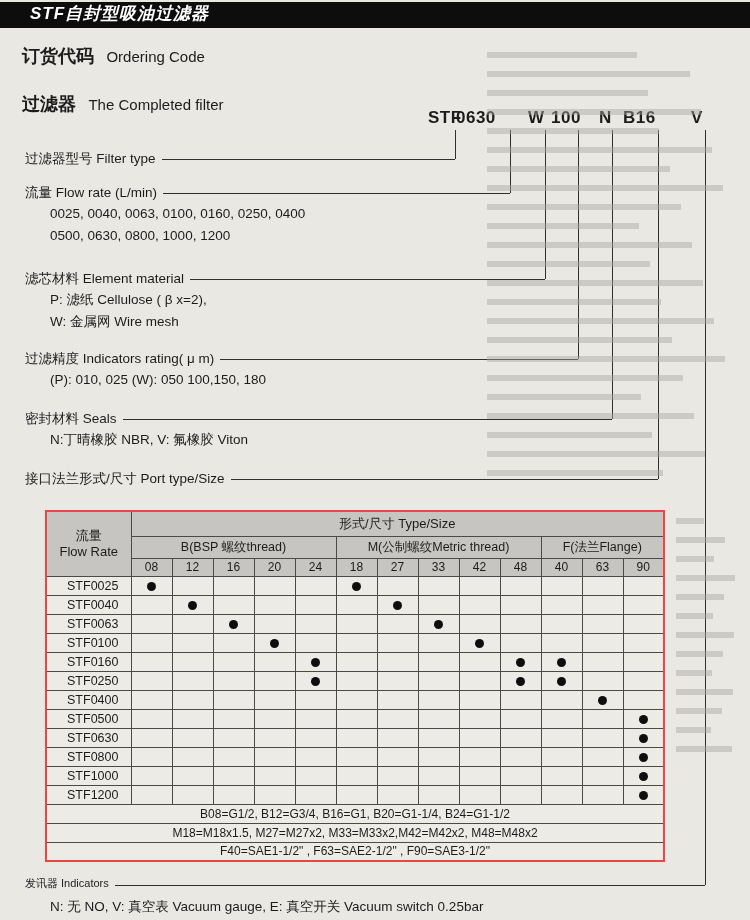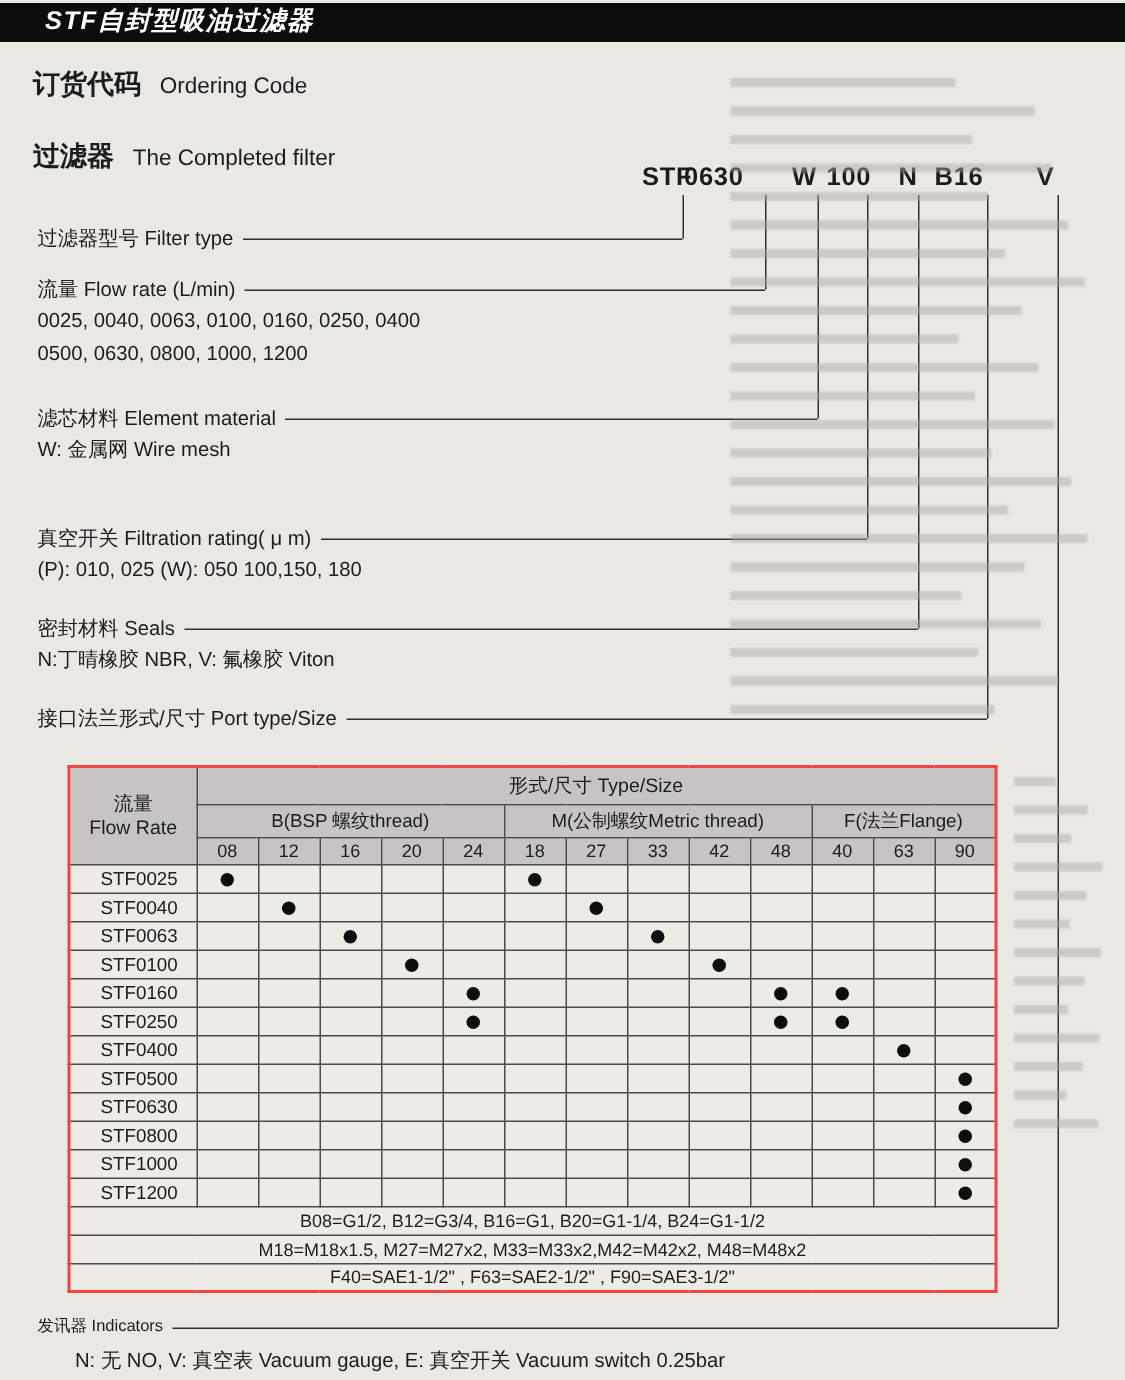--- a/index.html
+++ b/index.html
@@ -23,7 +23,7 @@
   .lab-row { display:flex; align-items:flex-start; white-space:nowrap; }
   .lab-text { flex:none; }
   .lab-line { flex:1; border-top:1px solid #2f2f2f; margin:9px 0 0 6px; min-width:10px; }
-  .lab-sub { line-height:21px; margin-top:1px; white-space:nowrap; font-size:13.5px; }
+  .lab-sub { margin-left:25px; line-height:21px; margin-top:1px; white-space:nowrap; font-size:13.5px; }
 
   #size-table { position:absolute; left:45px; top:510px; border-collapse:collapse; table-layout:fixed;
                 border:2px solid #ef4444; }

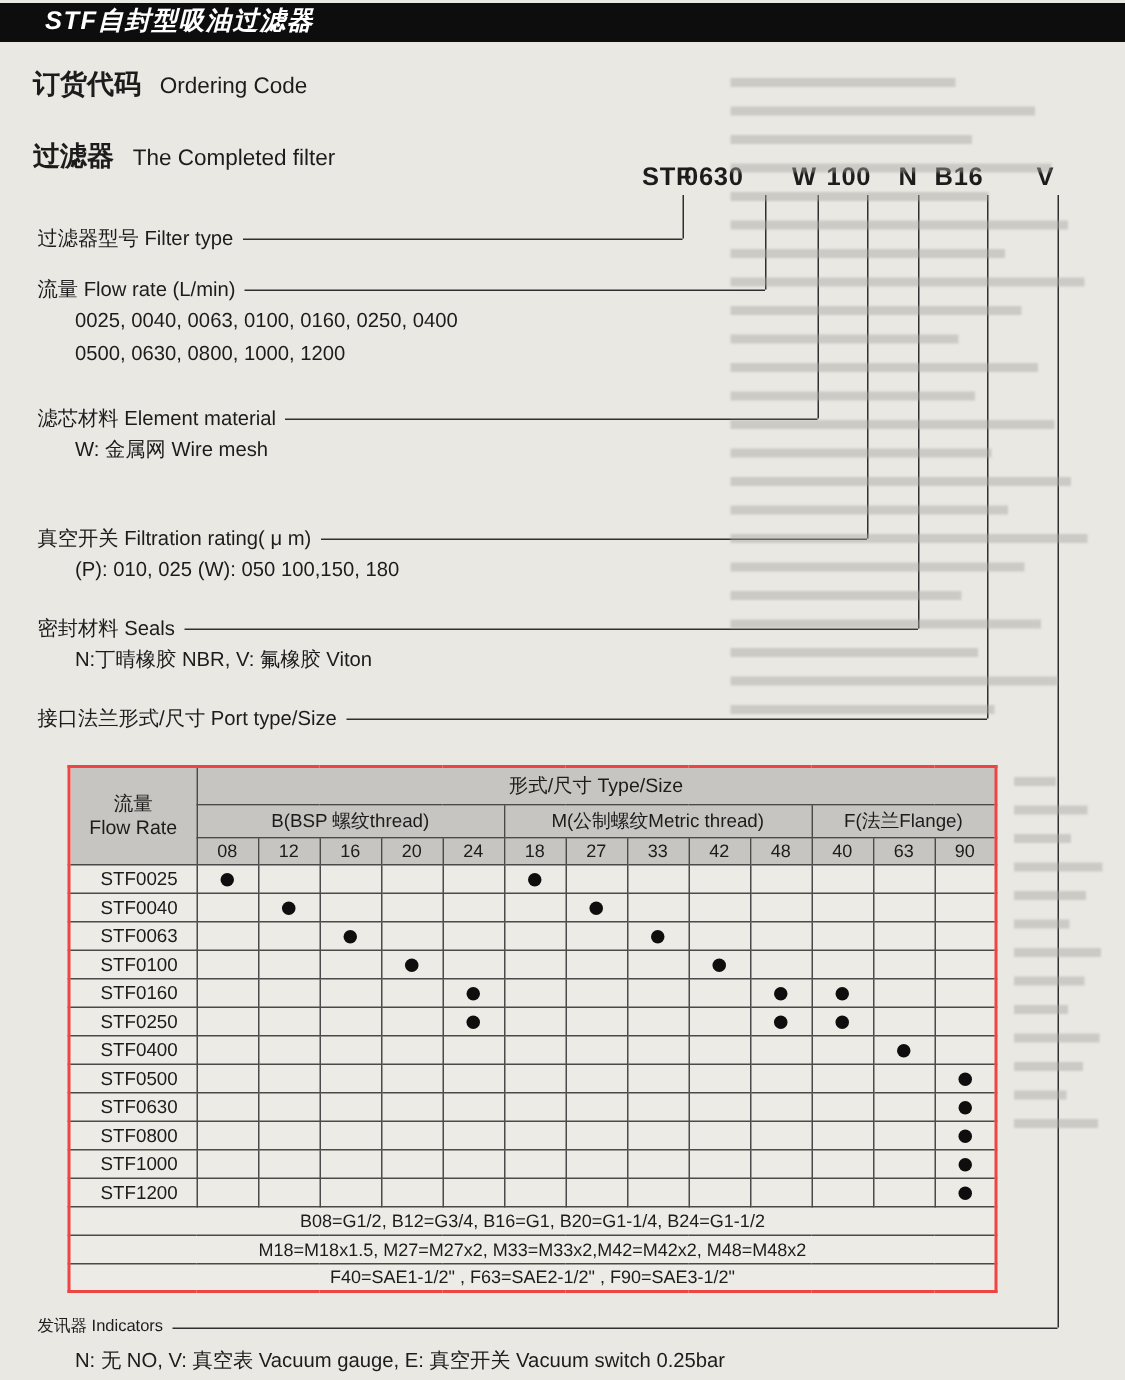--- a/index.html
+++ b/index.html
@@ -103,6 +103,7 @@
           <span class="lab-text">滤芯材料 Element material</span>
           <span class="lab-line"></span>
         </div>
+        <div class="lab-sub">P: 滤纸 Cellulose ( β x=2),</div>
         <div class="lab-sub">W: 金属网 Wire mesh</div>
       </div>
       <div class="diag-label" style="top: 350px; width: 553px;">

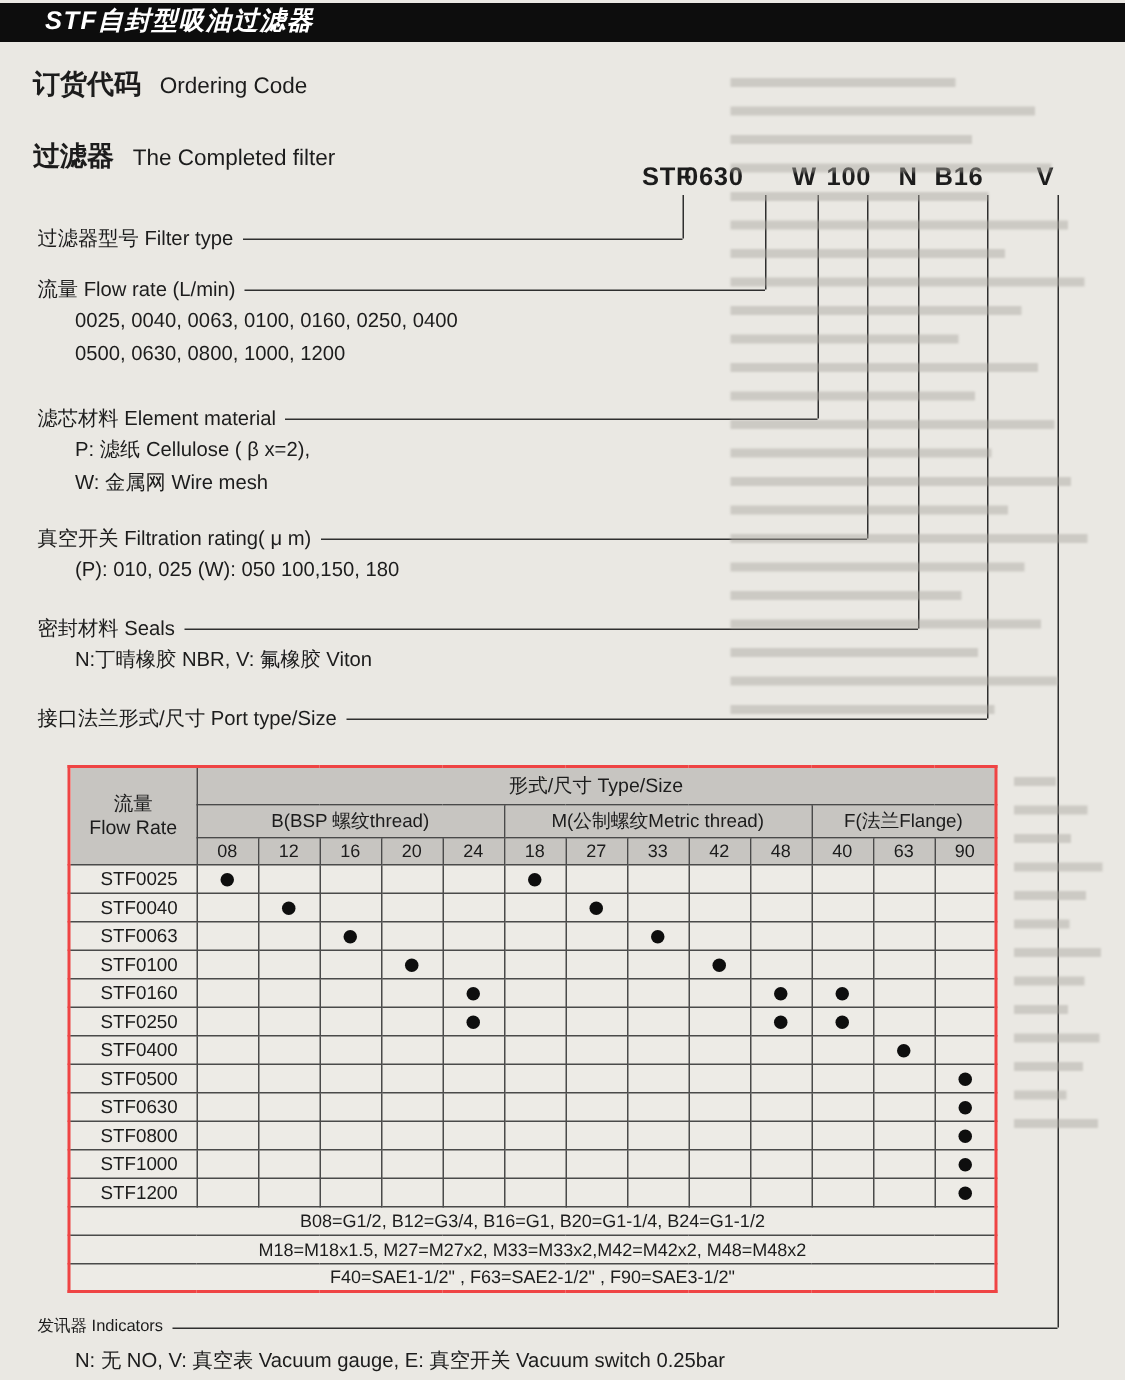--- a/index.html
+++ b/index.html
@@ -108,7 +108,7 @@
       </div>
       <div class="diag-label" style="top: 350px; width: 553px;">
         <div class="lab-row">
-          <span class="lab-text">真空开关 Filtration rating( μ m)</span>
+          <span class="lab-text">过滤精度 Indicators rating( μ m)</span>
           <span class="lab-line"></span>
         </div>
         <div class="lab-sub">(P): 010, 025  (W): 050 100,150, 180</div>

